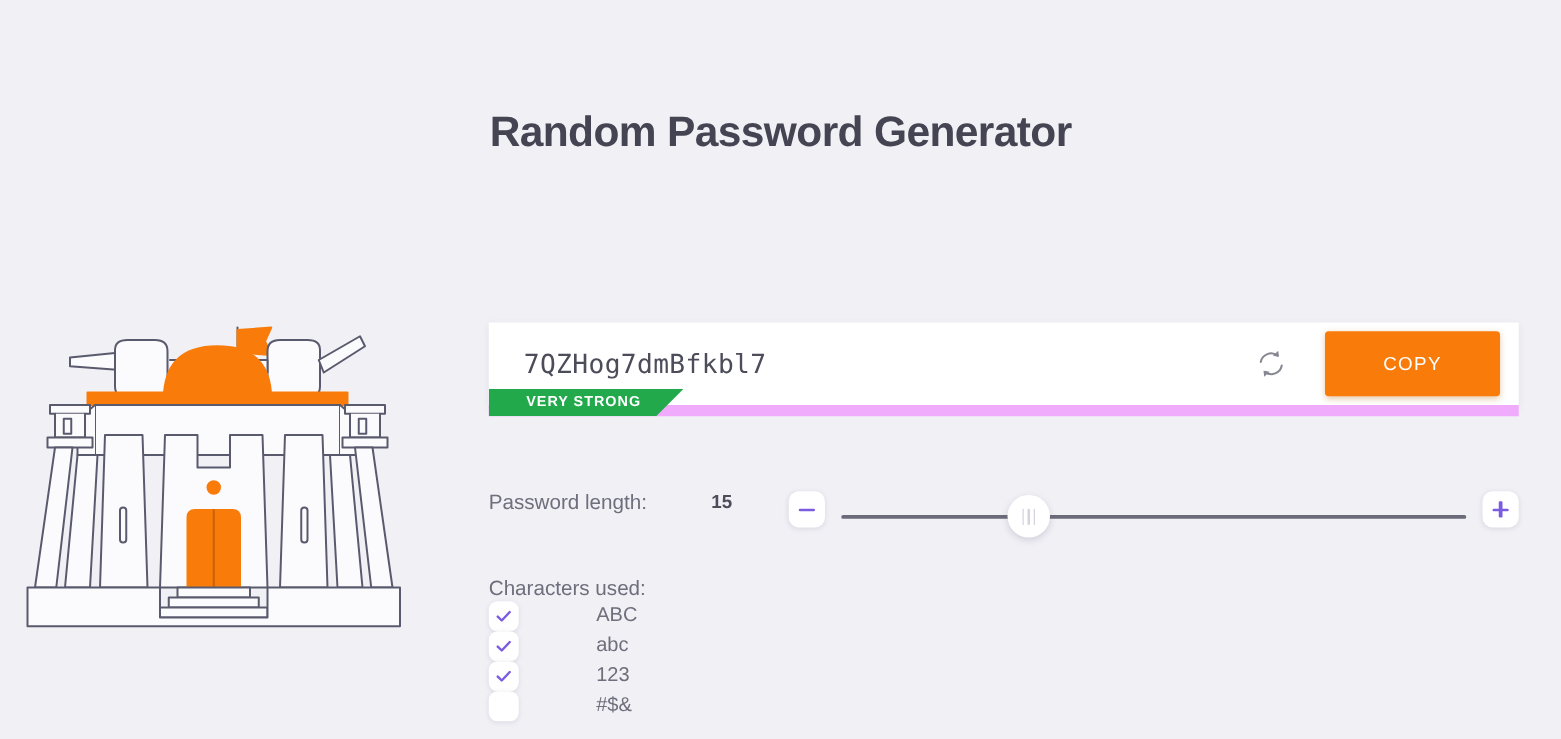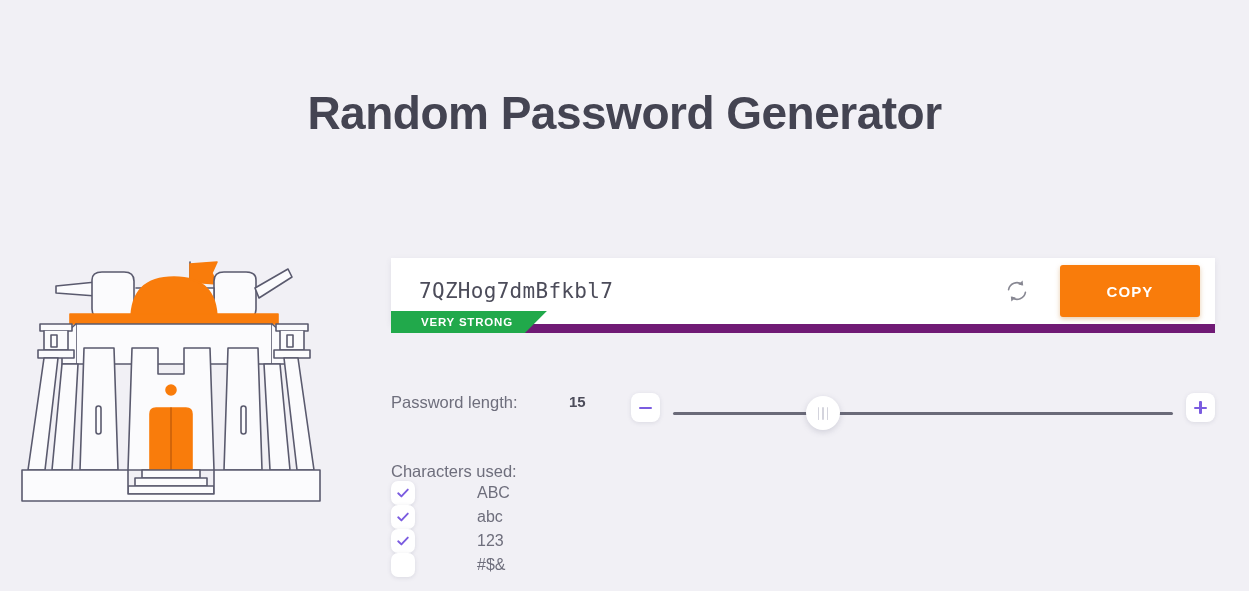--- a/index.html
+++ b/index.html
@@ -22,7 +22,7 @@
     left: 0;
     width: 1249px;
     text-align: center;
-    font-size: 46px;
+    font-size: 34px;
     font-weight: bold;
     color: #444452;
     letter-spacing: -0.5px;

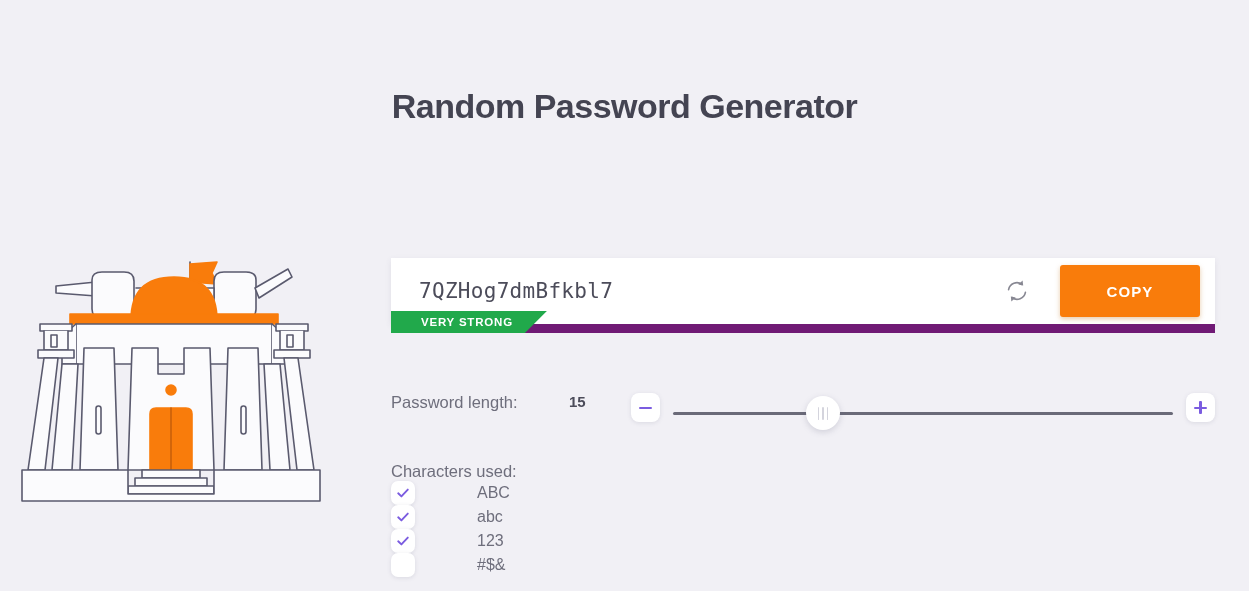--- a/index.html
+++ b/index.html
@@ -78,7 +78,7 @@
     background: #f97c0b;
     color: #ffffff;
     font-size: 15px;
-    font-weight: bold;
+    font-weight: normal;
     letter-spacing: 1.1px;
     border: none;
     width: 140px;

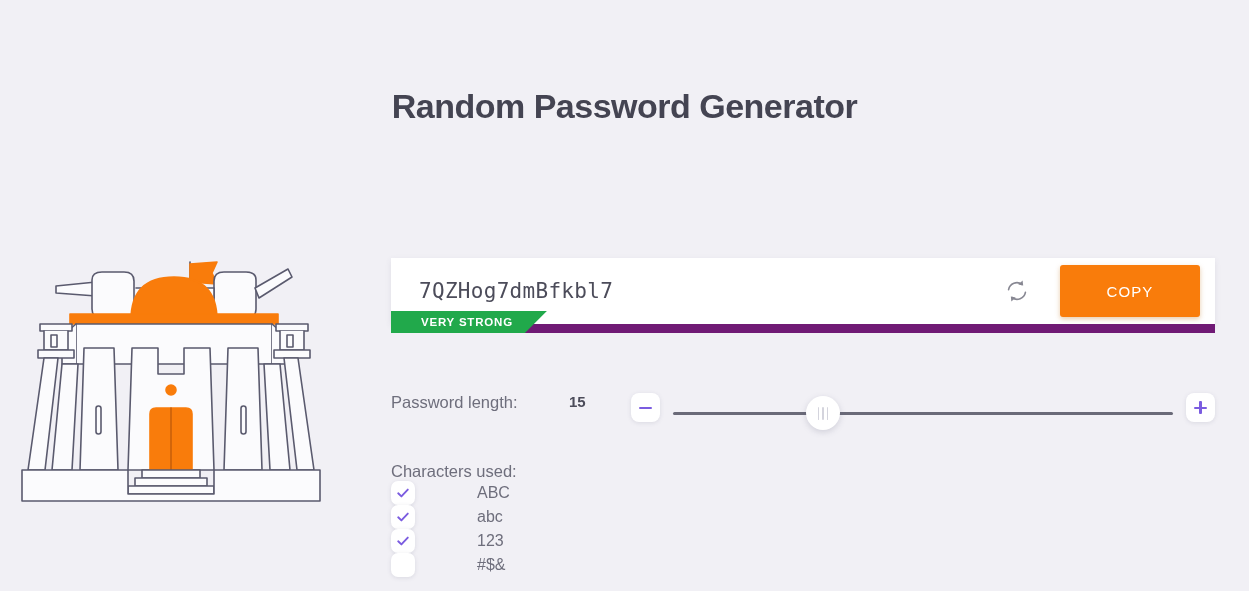--- a/index.html
+++ b/index.html
@@ -95,7 +95,7 @@
     position: relative;
     height: 9px;
     width: 100%;
-    background: #701a75;
+    background: #f0abfc;
   }
   .strength-badge {
     position: absolute;

